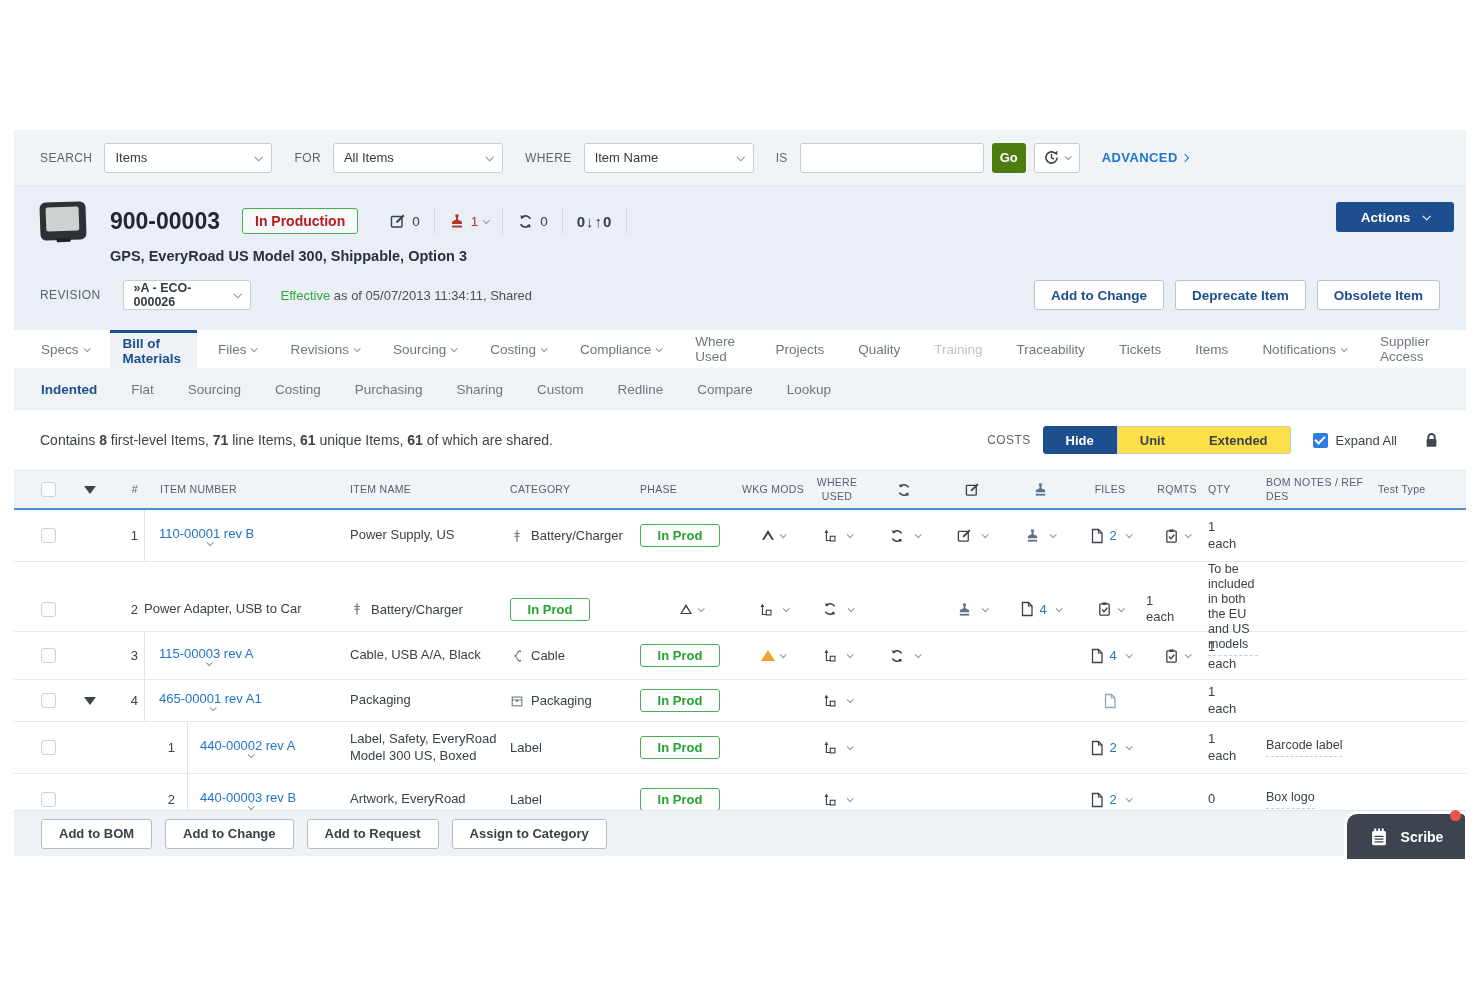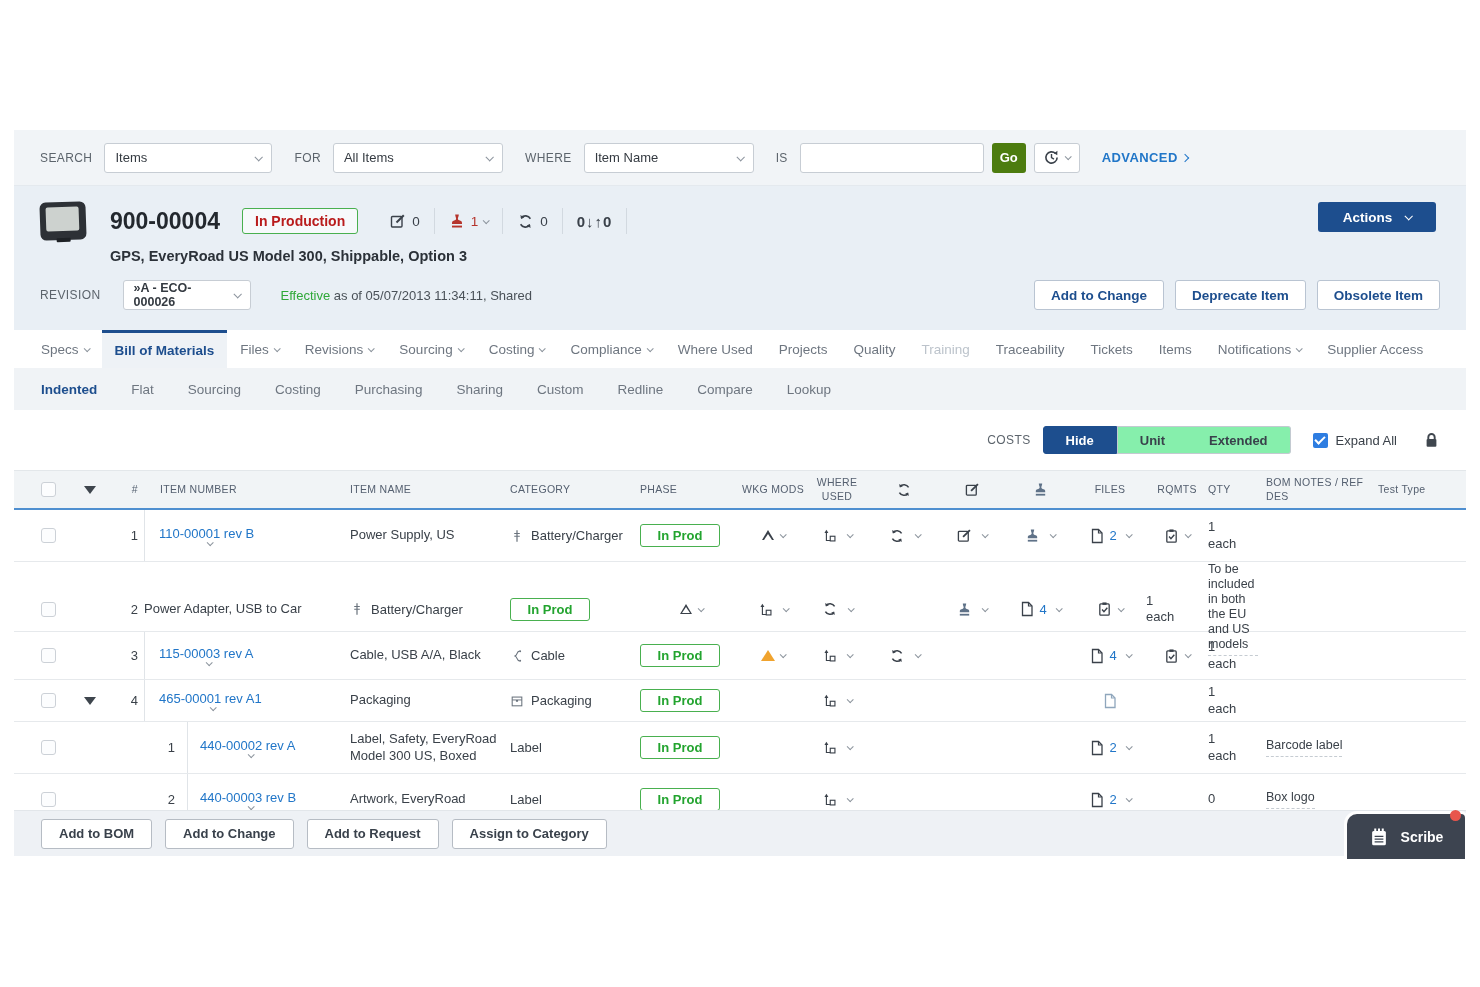--- a/index.html
+++ b/index.html
@@ -216,7 +216,7 @@
             <div class="screen"></div>
             <div class="foot"></div>
           </div>
-        <span class="ih-title">900-00004</span>
+        <span class="ih-title">900-00003</span>
         <span class="status-badge">In Production</span>
         <div class="ih-icons">
           <div class="ih-ic">

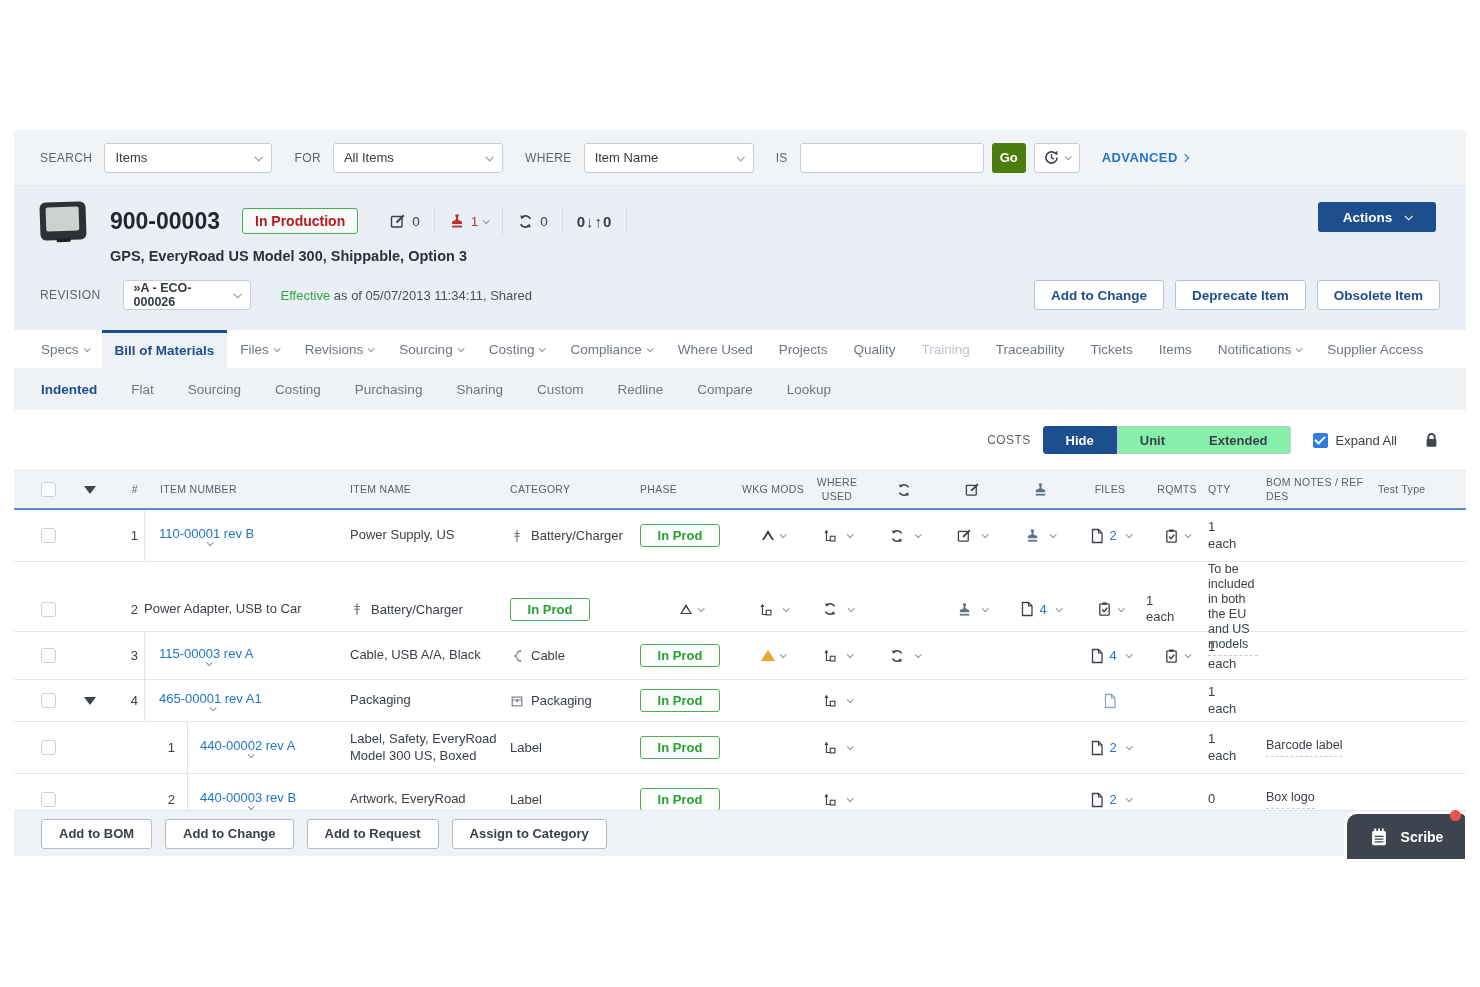--- a/index.html
+++ b/index.html
@@ -39,7 +39,7 @@
   .ih-count { margin-left:6px; font-size:13.5px; color:#3a414a; }
   .ih-count.red { color:#b5342c; }
   .arrows { font-size:15px; font-weight:bold; color:#3a414a; letter-spacing:1px; }
-  .actions-btn { position:absolute; right:30px; top:16px; width:118px; height:30px; background:#1d4e8e; color:#fff; font-weight:bold; font-size:13.5px; border:none; border-radius:3px; display:flex; align-items:center; justify-content:center; gap:8px; cursor:pointer; }
+  .actions-btn { position:absolute; right:12px; top:16px; width:118px; height:30px; background:#1d4e8e; color:#fff; font-weight:bold; font-size:13.5px; border:none; border-radius:3px; display:flex; align-items:center; justify-content:center; gap:8px; cursor:pointer; }
   .ih-sub { margin:8px 0 0 70px; font-size:14.5px; font-weight:bold; color:#2b3138; }
   .rev-row { display:flex; align-items:center; margin-top:16px; }
   .rev-label { font-size:12px; color:#5c646c; letter-spacing:.4px; margin-right:22px; }

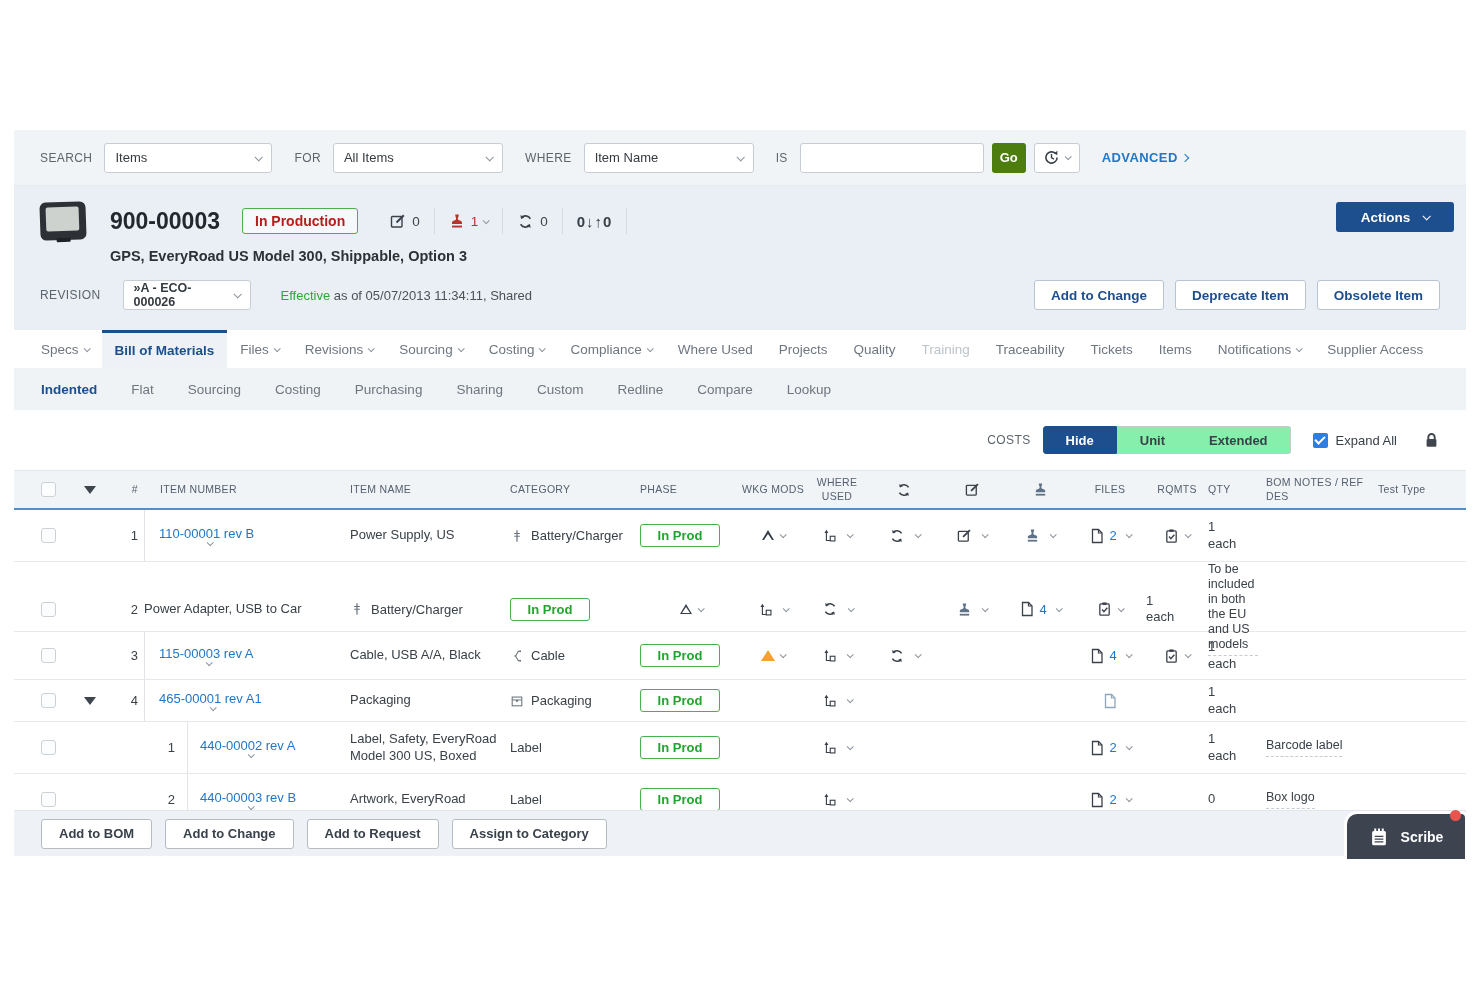--- a/index.html
+++ b/index.html
@@ -50,7 +50,7 @@
   .btn-outline { background:#fff; border:1px solid #b9c4d2; border-radius:3px; color:#1d4e8e; font-weight:bold; font-size:13.5px; height:30px; padding:0 16px; cursor:pointer; font-family:"Liberation Sans",sans-serif; }
 
   
-  .tabs { height:38px; background:#fff; display:flex; align-items:stretch; padding:0 14px; }
+  .tabs { height:38px; background:#fff; display:flex; align-items:stretch; padding:0 14px;gap:8px; }
   .tab { display:flex; align-items:center; padding:0 13px; font-size:13.5px; color:#6e7680; cursor:pointer; }
   .tab.active { background:#eef2f6; border-top:3px solid #1d4e8e; color:#1d4e8e; font-weight:bold; }
   .tab.disabled { color:#bcc3cb; cursor:default; }

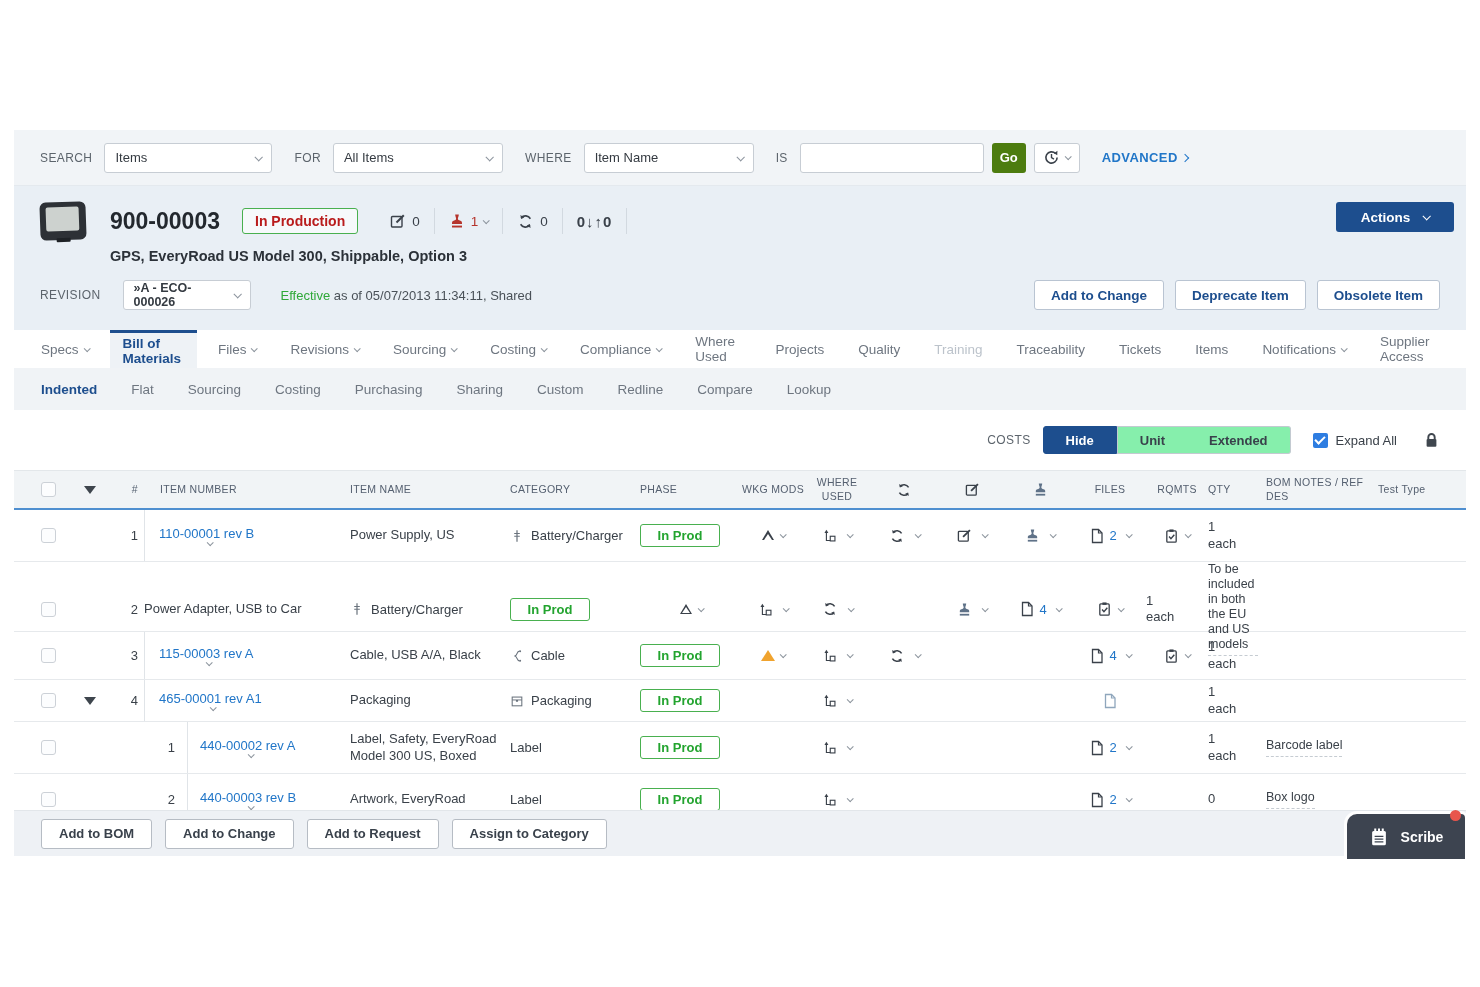--- a/index.html
+++ b/index.html
@@ -344,6 +344,7 @@
 
     <div class="content">
       <div class="sumrow">
+        <span class="summary"><span>Contains </span><b>8</b><span> first-level Items, </span><b>71</b><span> line Items, </span><b>61</b><span> unique Items, </span><b>61</b><span> of which are shared.</span></span>
         <div class="costs">
           <span class="costs-label">COSTS</span>
           <div class="seg">

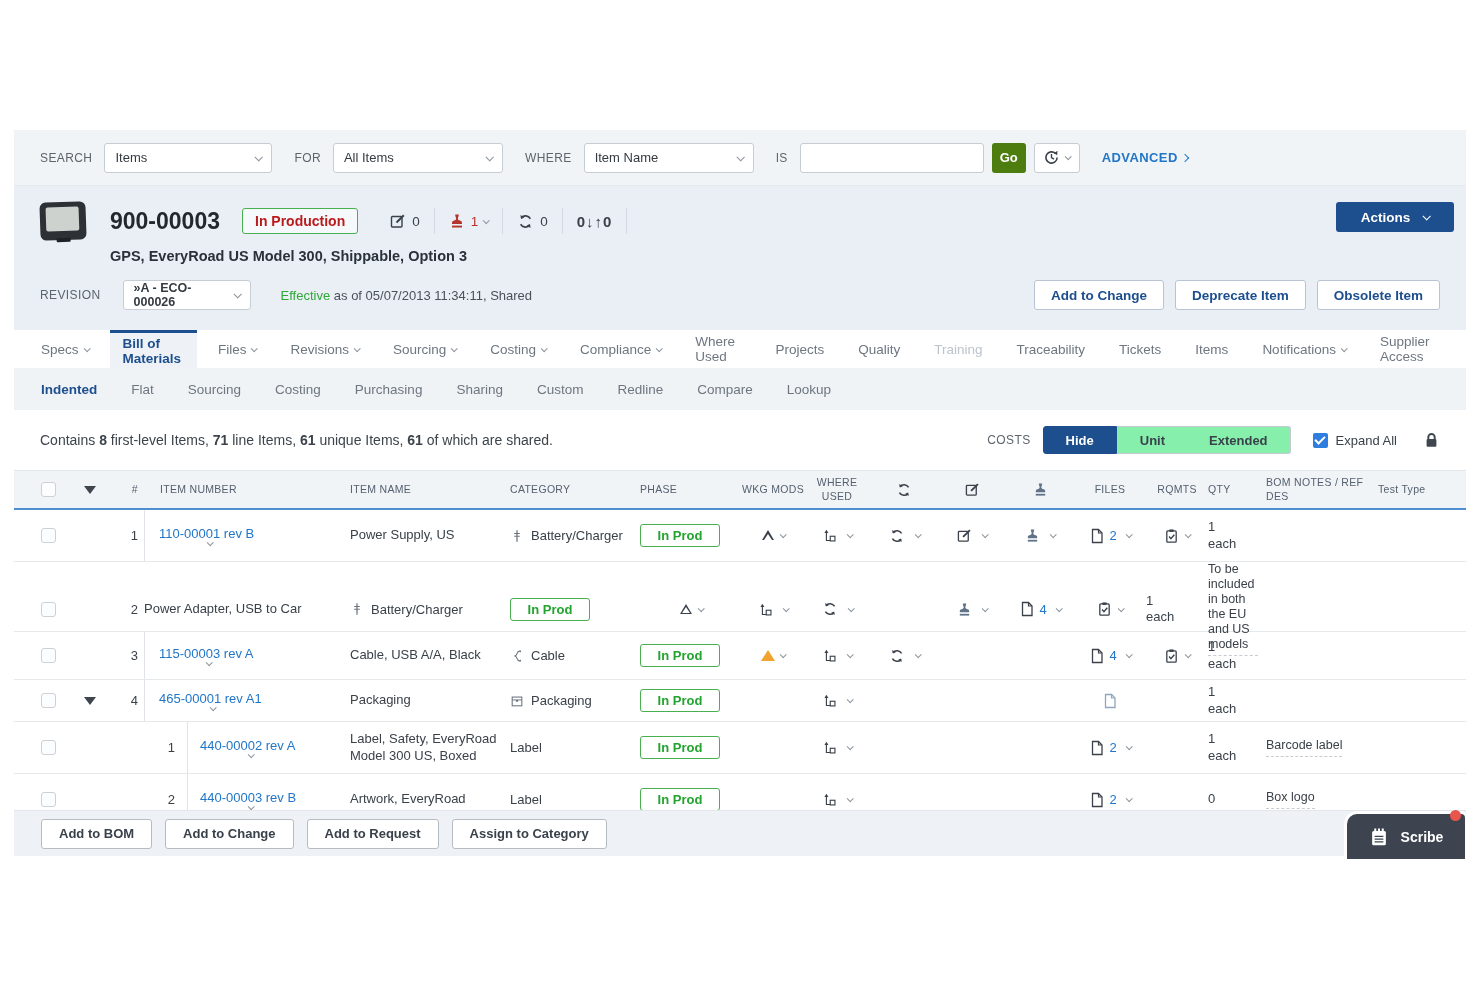--- a/index.html
+++ b/index.html
@@ -66,7 +66,7 @@
   .costs { margin-left:auto; display:flex; align-items:center; }
   .costs-label { font-size:12px; color:#5c646c; letter-spacing:.4px; margin-right:12px; }
   .seg { display:flex; }
-  .seg button { height:28px; padding:0 22px; font-size:13px; font-weight:bold; background:#86efac; border:1px solid #c3cad1; color:#39414b; cursor:pointer; font-family:"Liberation Sans",sans-serif; }
+  .seg button { height:28px; padding:0 22px; font-size:13px; font-weight:bold; background:#fde047; border:1px solid #c3cad1; color:#39414b; cursor:pointer; font-family:"Liberation Sans",sans-serif; }
   .seg button:first-child { border-radius:3px 0 0 3px; background:#1d4e8e; border-color:#1d4e8e; color:#fff; }
   .seg button:last-child { border-radius:0 3px 3px 0; border-left:none; }
   .seg button:nth-child(2) { border-right:none; }

